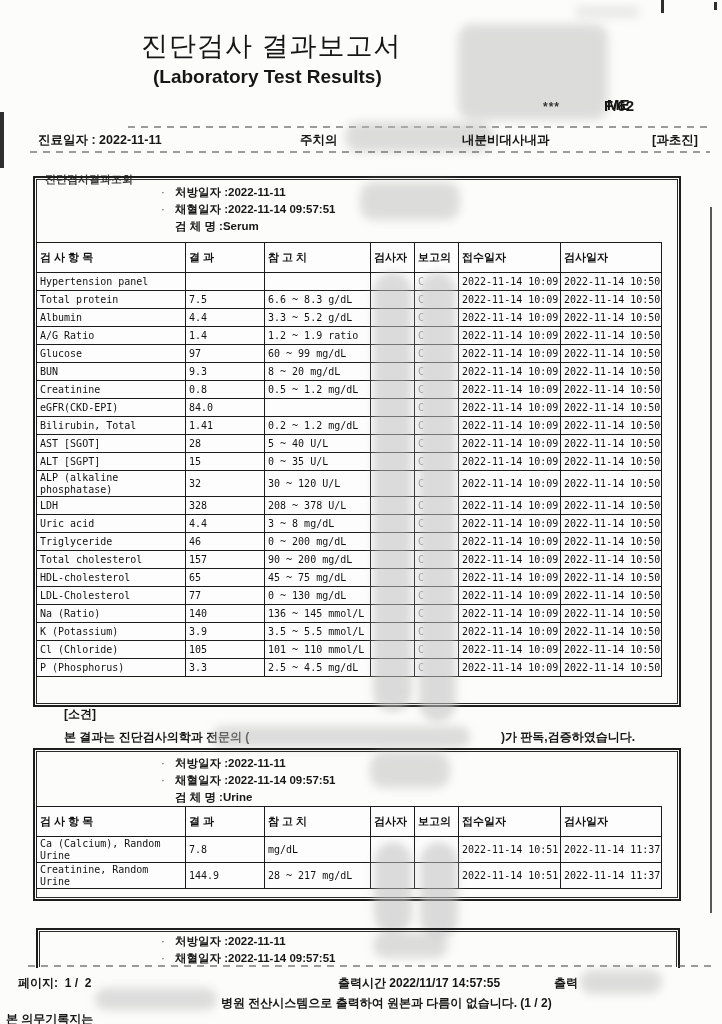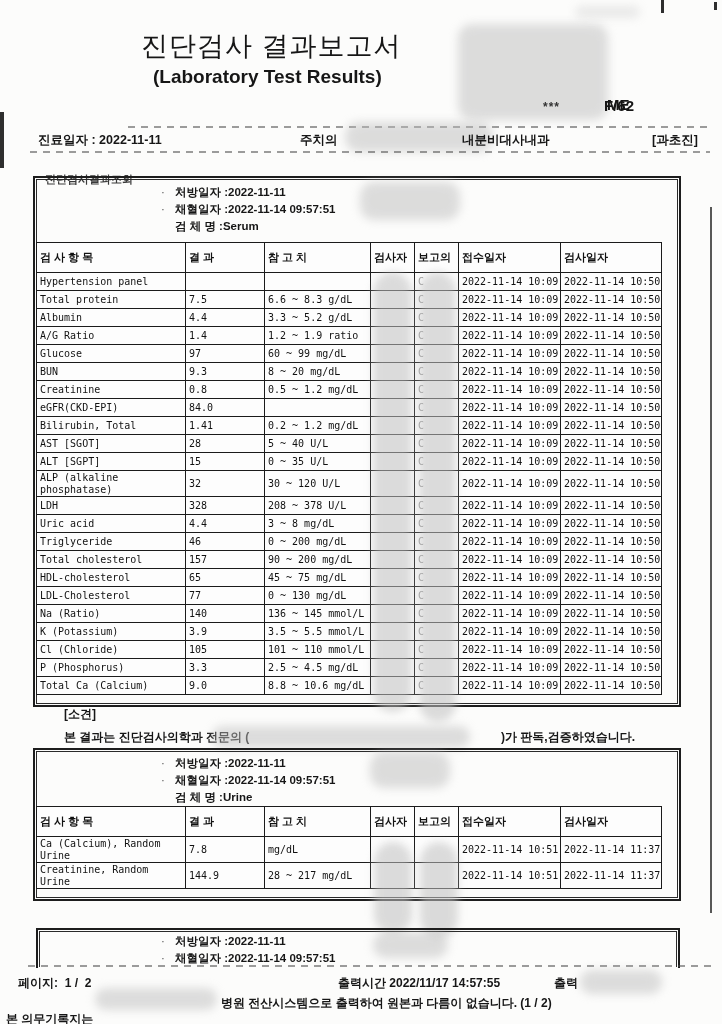--- a/index.html
+++ b/index.html
@@ -306,15 +306,6 @@
             <td>2022-11-14 10:09</td>
             <td>2022-11-14 10:50</td>
           </tr>
-          <tr>
-            <td class="name-cell">Total Ca (Calcium)</td>
-            <td>9.0</td>
-            <td>8.8 ~ 10.6 mg/dL</td>
-            <td></td>
-            <td class="faint">C</td>
-            <td>2022-11-14 10:09</td>
-            <td>2022-11-14 10:50</td>
-          </tr>
         </tbody>
     </table>
   </div>

